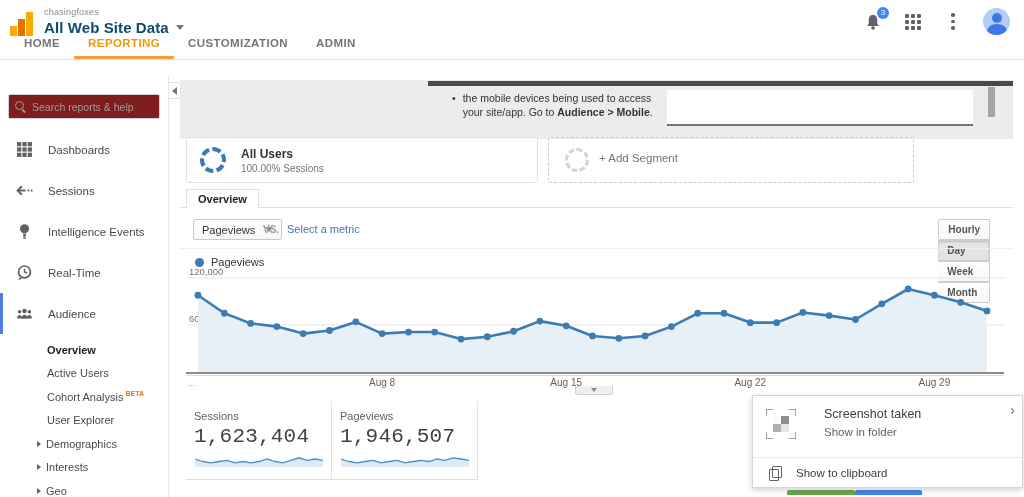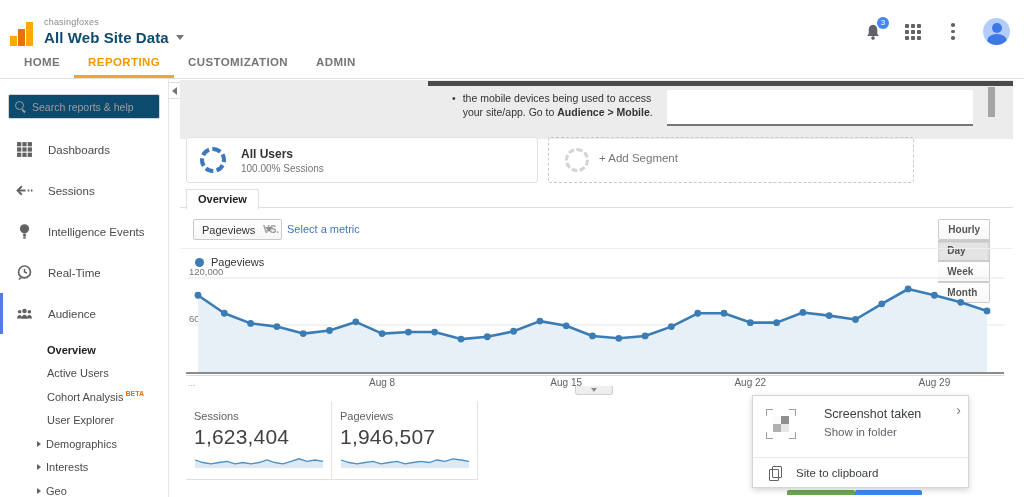--- a/index.html
+++ b/index.html
@@ -7,7 +7,7 @@
               font-family:"Liberation Sans", sans-serif; color:#333; }
 
   
-  #header { position:absolute; top:10px; left:0; width:1024px; height:69px;
+  #header { position:absolute; top:0; left:0; width:1024px; height:60px;
             background:#fff; border-bottom:1px solid #e2e2e2; z-index:5; }
   #logo { position:absolute; left:10px; top:10px; width:26px; height:26px; }
   #logo .bar { position:absolute; bottom:0; }

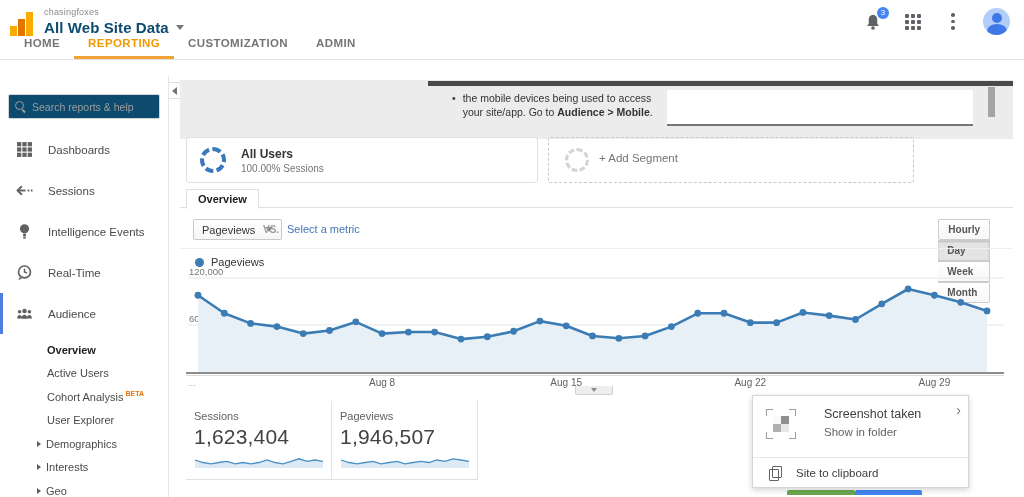--- a/index.html
+++ b/index.html
@@ -39,7 +39,7 @@
   #sidebar { position:absolute; top:76px; left:0; width:169px; bottom:0; background:#fff;
              border-right:1px solid #e6e6e6; }
   #search-box { margin:18px 8px 0 8px; height:25px; border:1px solid #d4d4d4; border-radius:2px;
-                display:flex; align-items:center; padding:0 6px; background:#0c4a6e; }
+                display:flex; align-items:center; padding:0 6px; background:#7f1d1d; }
   .mag { position:relative; width:11px; height:11px; margin-right:6px; flex:none; }
   .mag::before { content:""; position:absolute; left:0; top:0; width:7px; height:7px;
                  border:1.4px solid #9e9e9e; border-radius:50%; }

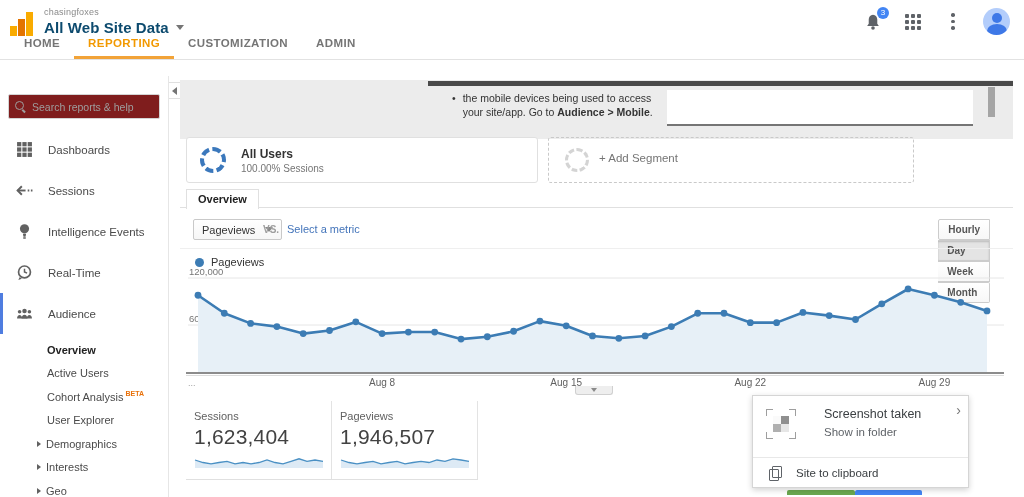--- a/index.html
+++ b/index.html
@@ -133,7 +133,7 @@
   .card svg { margin-top:4px; }
 
   
-  #popup { position:absolute; left:752px; top:395px; width:217px; height:93px; background:#fff;
+  #popup { position:absolute; left:752px; top:395px; width:271px; height:93px; background:#fff;
            border:1px solid #d5d5d5; box-shadow:0 2px 6px rgba(0,0,0,.18); z-index:20; }
   #popup-thumb { position:absolute; left:13px; top:13px; width:30px; height:30px; }
   #popup-thumb .q { position:absolute; left:7px; top:7px; width:16px; height:16px;

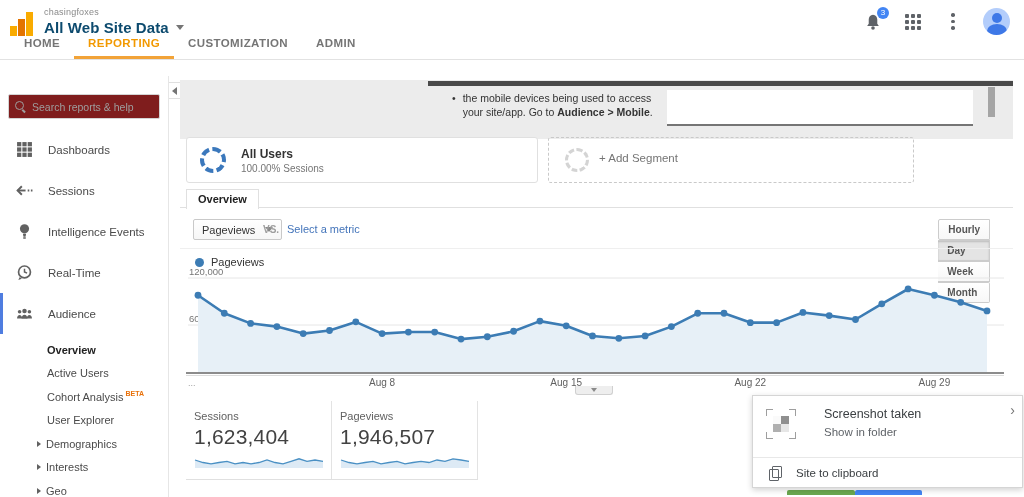--- a/index.html
+++ b/index.html
@@ -129,7 +129,7 @@
   .card { width:146px; height:78px; padding:9px 8px 0 8px; border-right:1px solid #e3e3e3; cursor:pointer; }
   .card:first-child { border-left:none; }
   .card .clabel { font-size:11px; color:#616161; }
-  .card .cvalue { font-size:21px; color:#424242; margin-top:3px; letter-spacing:.2px; }
+  .card .cvalue { font-size:21px; color:#424242; margin-top:3px; letter-spacing:.2px;font-family:Liberation Mono, monospace; }
   .card svg { margin-top:4px; }
 
   

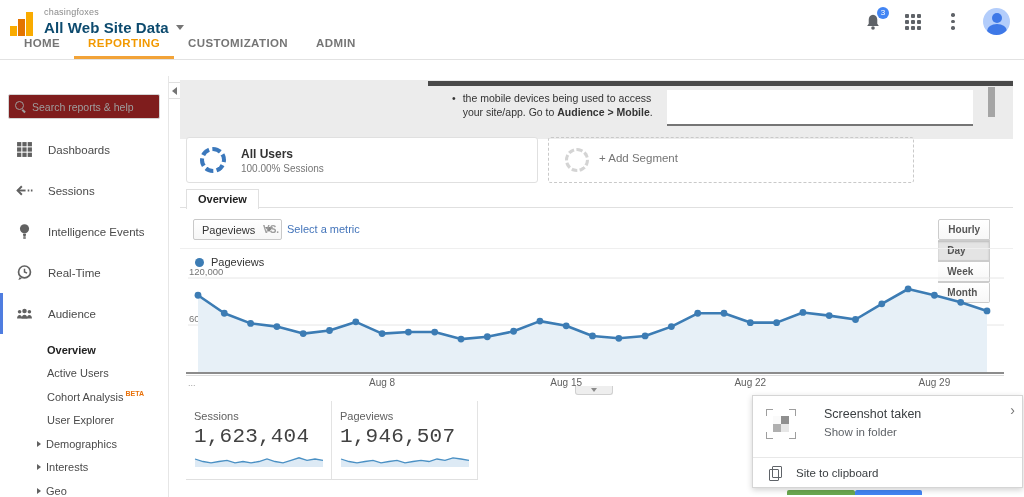--- a/index.html
+++ b/index.html
@@ -429,7 +429,7 @@
   <div id="popup-divider"></div>
   <div id="popup-copy">
     <span class="copy-ic"></span>
-    <span>Site to clipboard</span>
+    <span>Show to clipboard</span>
   </div>
 </div>
 <div id="bar-green"></div>

